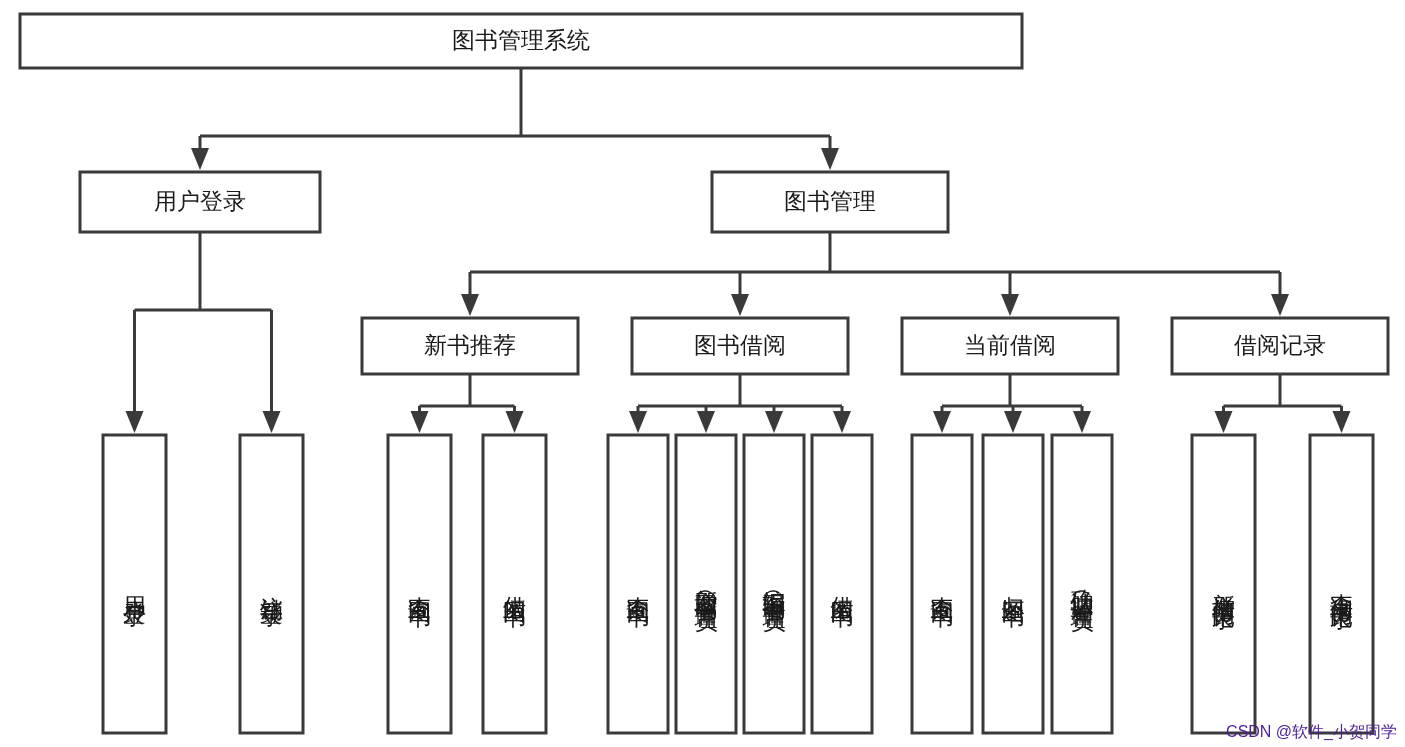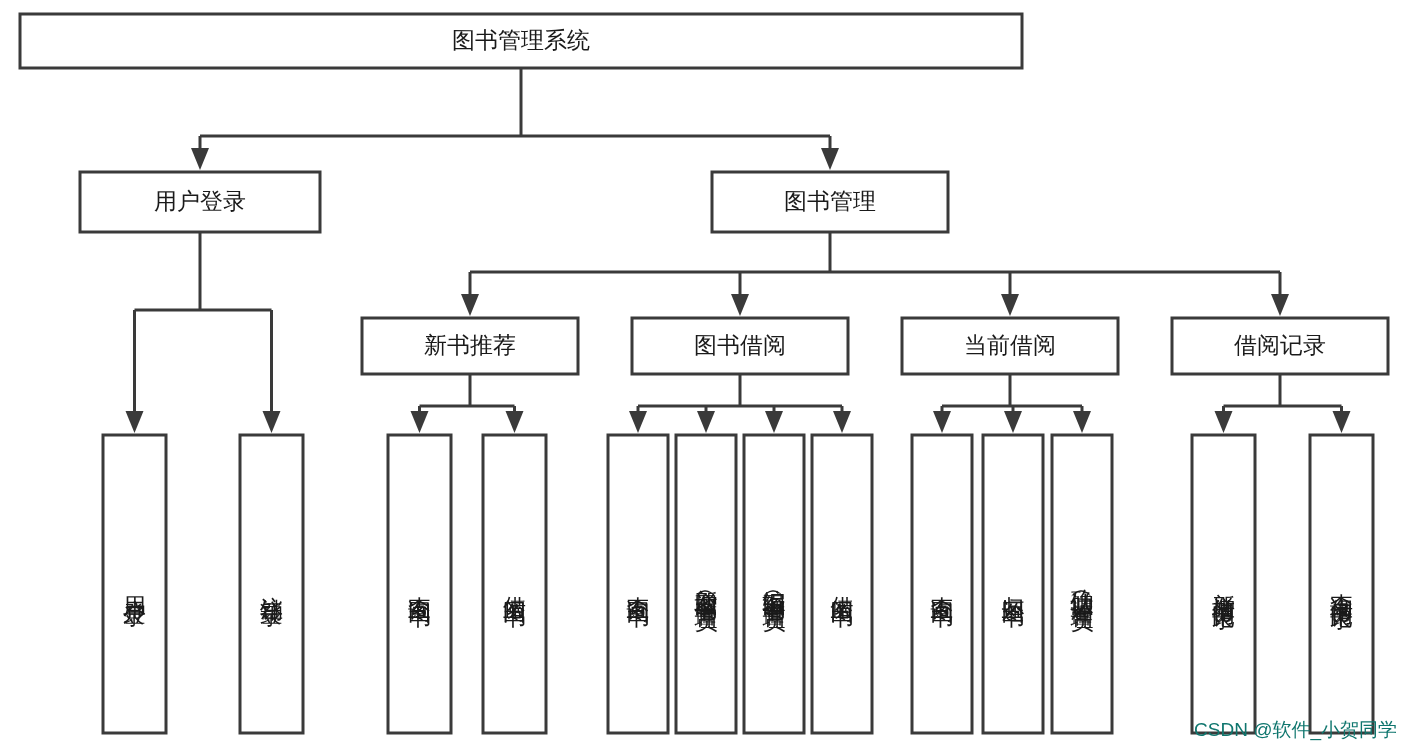--- a/index.html
+++ b/index.html
@@ -72,8 +72,8 @@
     right: 8px;
     bottom: 4px;
     font-family: "Liberation Sans", "DejaVu Sans", sans-serif;
-    font-size: 19px;
-    color: #0f766e;
+    font-size: 16px;
+    color: #4c1d95;
     white-space: nowrap;
     user-select: none;
   }

